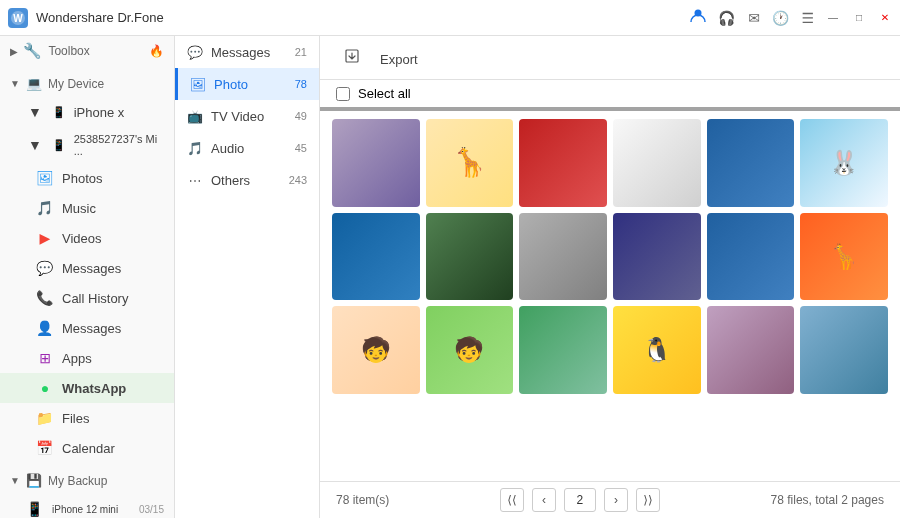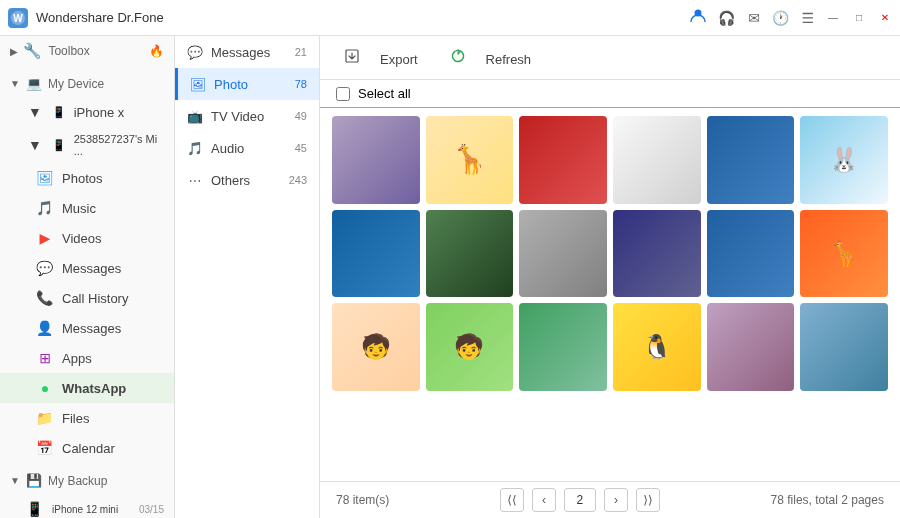--- a/index.html
+++ b/index.html
@@ -283,15 +283,6 @@
         </span>
         <span>Export</span>
       </div>
-      <div class="toolbar-btn">
-        <span class="btn-icon" style="color:#34a853;">
-          <svg width="16" height="16" viewBox="0 0 16 16" fill="none">
-            <circle cx="8" cy="8" r="5.5" stroke="#34a853" stroke-width="1.5" stroke-dasharray="3 0"></circle>
-            <path d="M8 4v2M8 2l2 2-2 2" stroke="#34a853" stroke-width="1.2" stroke-linecap="round"></path>
-          </svg>
-        </span>
-        <span>Refresh</span>
-      </div>
     </div>
 
     <div class="select-all-row">

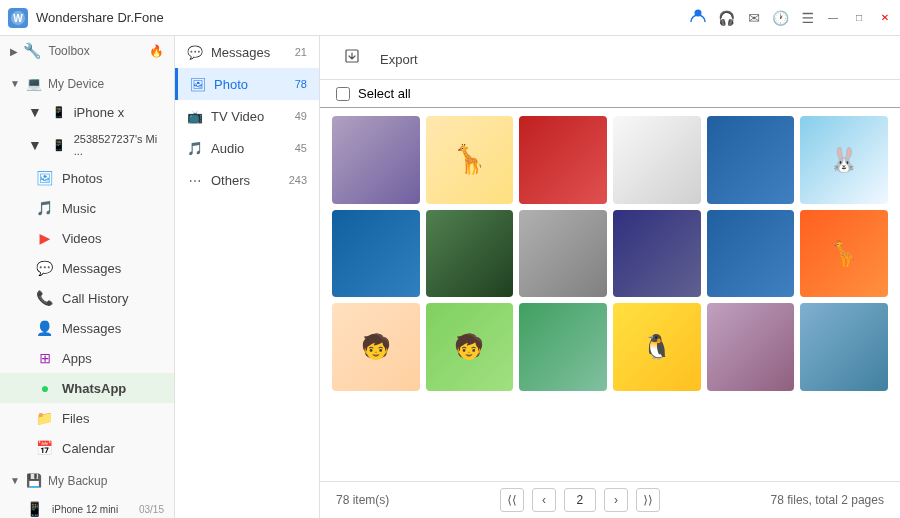--- a/index.html
+++ b/index.html
@@ -75,7 +75,7 @@
     
     .select-all-row {
       display: flex; align-items: center; gap: 8px;
-      padding: 6px 16px; border-bottom: 1px solid #a3a3a3;
+      padding: 6px 16px; border-bottom: 4px solid #a3a3a3;
     }
     .select-all-row input[type=checkbox] { width: 14px; height: 14px; cursor: pointer; }
 

